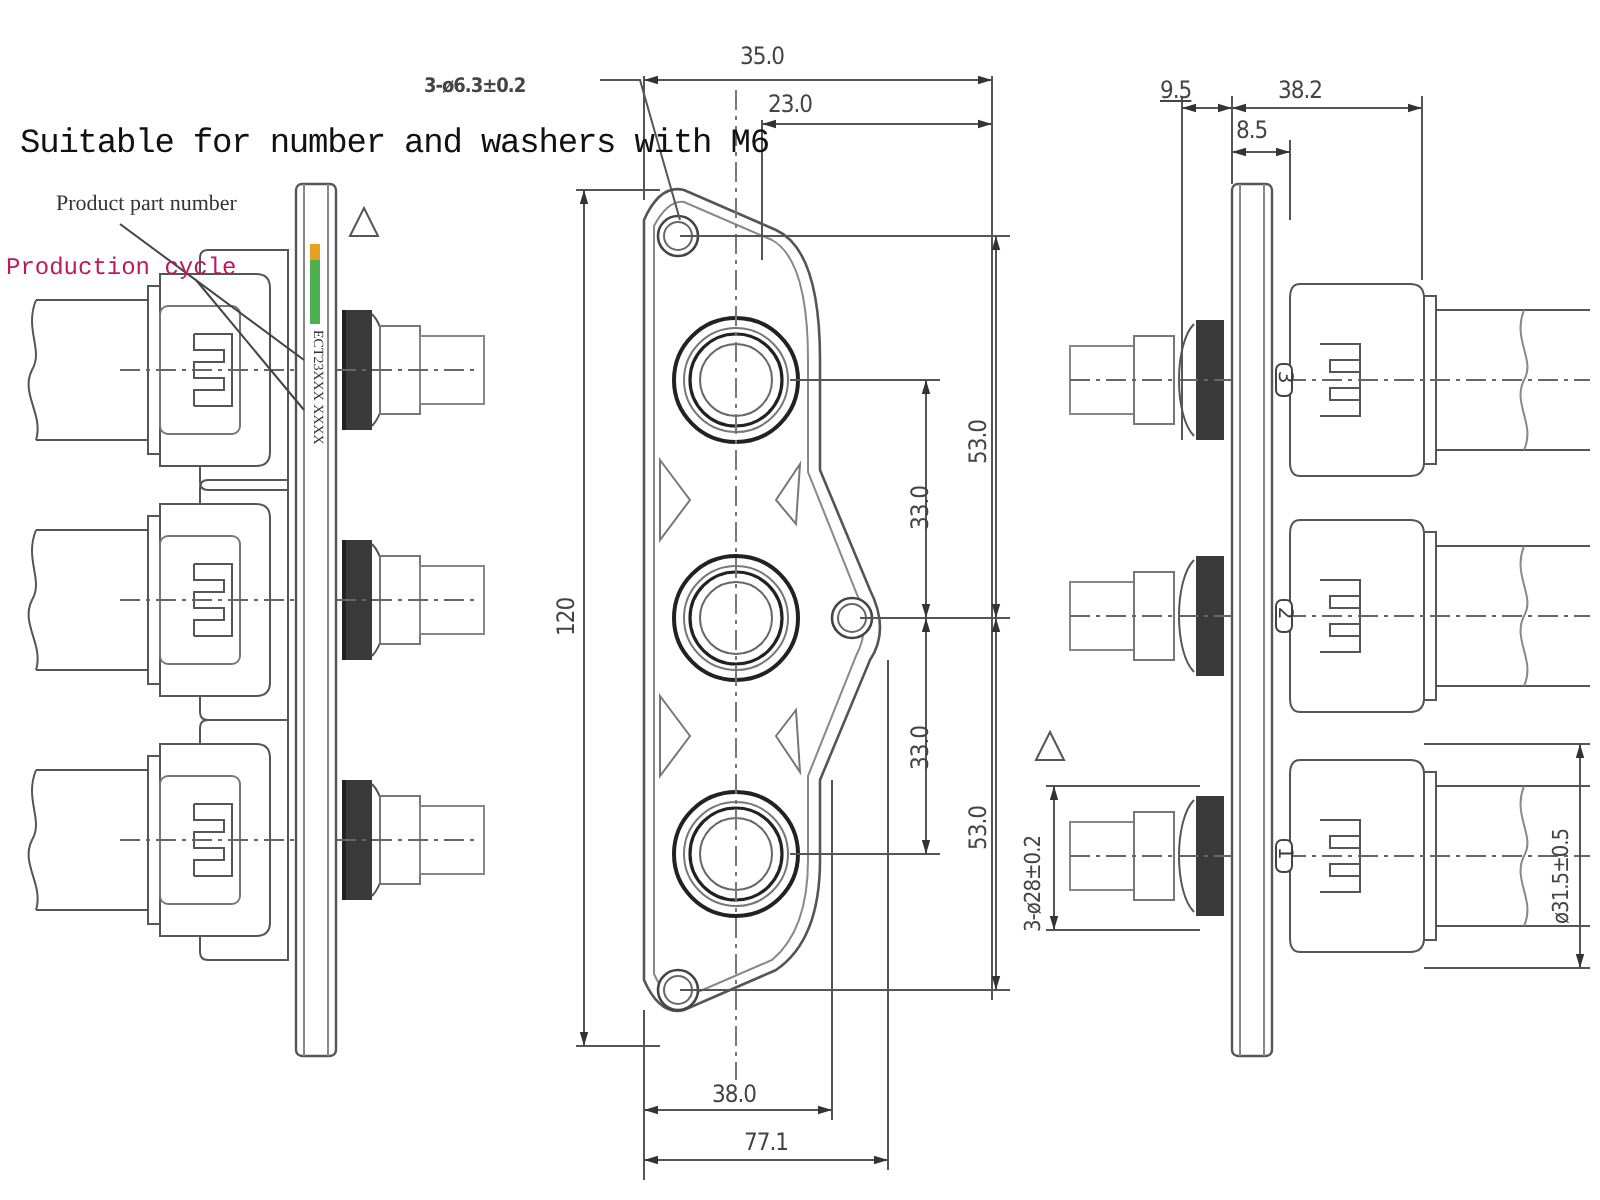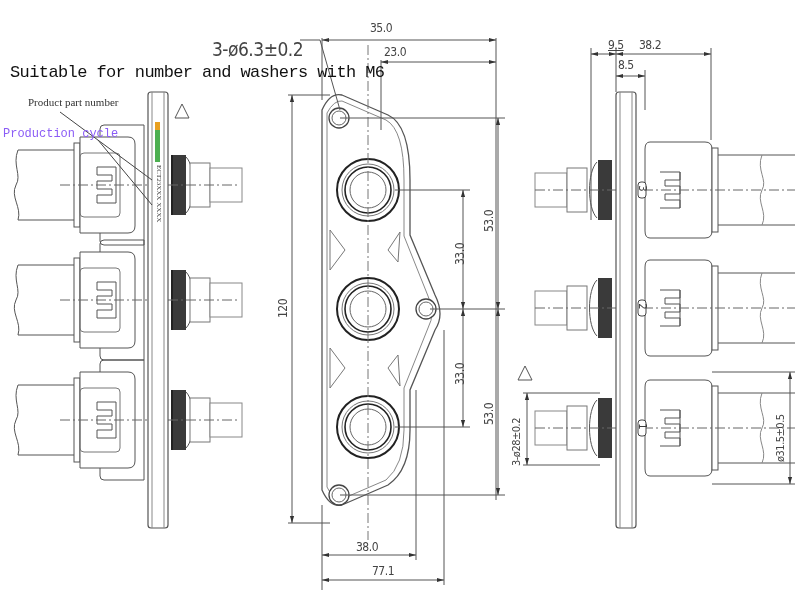--- a/index.html
+++ b/index.html
@@ -169,7 +169,7 @@
 <div class="lbl mono" style="left:3px;top:127px;font-size:12px;color:#8b5cf6;">Production cycle</div>
 <div class="lbl serif vert" style="left:154px;top:222px;font-size:7px;color:#333;transform:rotate(90deg);transform-origin:left top;left:163px;top:165px;">ECT23XXX XXXX</div>
 
-<div class="lbl dim" style="left:212px;top:38px;font-size:19px;">3-ø6.3±0.2</div>
+<div class="lbl dim" style="left:212px;top:38px;font-size:10px;font-weight:bold;">3-ø6.3±0.2</div>
 <div class="lbl dim" style="left:370px;top:21px;">35.0</div>
 <div class="lbl dim" style="left:384px;top:45px;">23.0</div>
 <div class="lbl dim vert" style="left:276px;top:318px;">120</div>

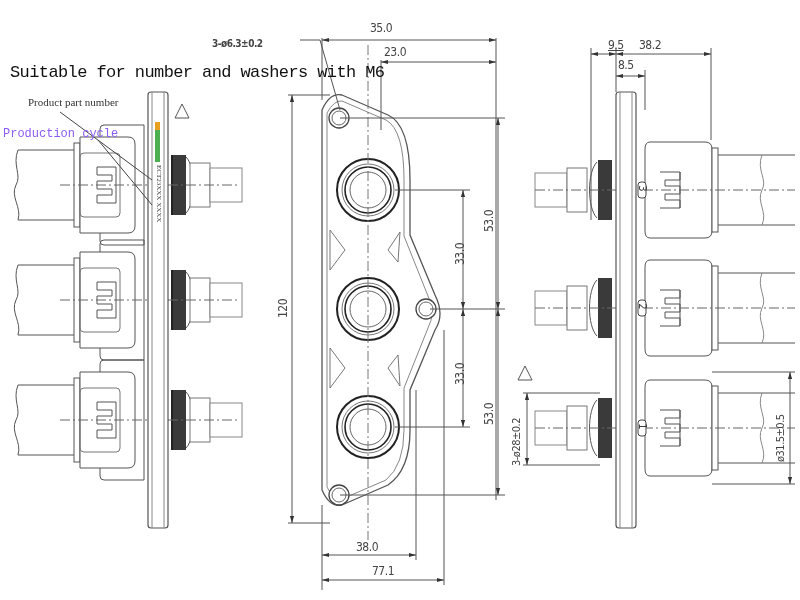--- a/index.html
+++ b/index.html
@@ -180,7 +180,7 @@
 <div class="lbl dim" style="left:356px;top:540px;">38.0</div>
 <div class="lbl dim" style="left:372px;top:564px;">77.1</div>
 
-<div class="lbl dim" style="left:608px;top:38px;text-decoration:underline;">9.5</div>
+<div class="lbl dim" style="left:580px;top:38px;text-decoration:underline;">9.5</div>
 <div class="lbl dim" style="left:615px;top:38px;margin-left:24px;">38.2</div>
 <div class="lbl dim" style="left:618px;top:58px;">8.5</div>
 <div class="lbl dim vert" style="left:510px;top:466px;font-size:11px;">3-ø28±0.2</div>

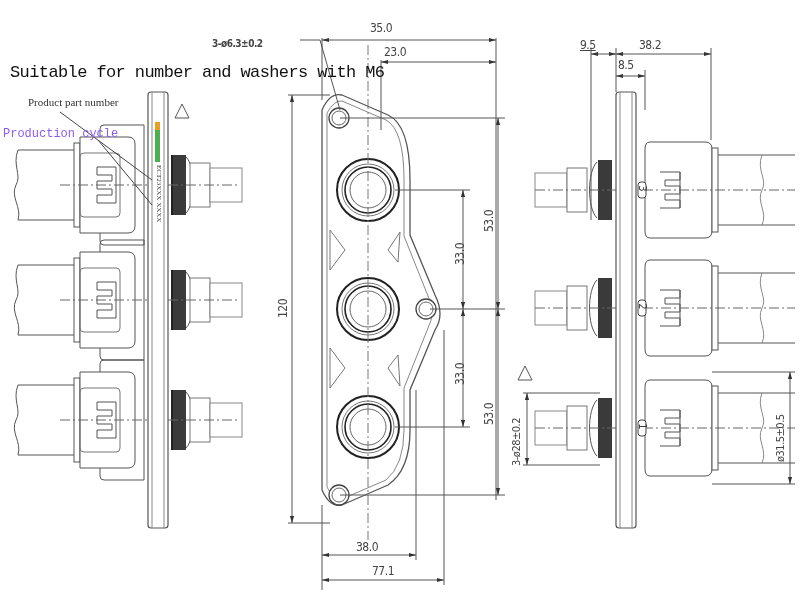--- a/index.html
+++ b/index.html
@@ -166,7 +166,7 @@
 
 <div class="lbl mono" style="left:10px;top:63px;font-size:17px;color:#111;letter-spacing:-0.6px;">Suitable for number and washers with M6</div>
 <div class="lbl serif" style="left:28px;top:96px;font-size:11px;color:#333;text-align:center;">Product part number</div>
-<div class="lbl mono" style="left:3px;top:127px;font-size:12px;color:#8b5cf6;">Production cycle</div>
+<div class="lbl mono" style="left:3px;top:127px;font-size:12px;color:#be185d;">Production cycle</div>
 <div class="lbl serif vert" style="left:154px;top:222px;font-size:7px;color:#333;transform:rotate(90deg);transform-origin:left top;left:163px;top:165px;">ECT23XXX XXXX</div>
 
 <div class="lbl dim" style="left:212px;top:38px;font-size:10px;font-weight:bold;">3-ø6.3±0.2</div>

